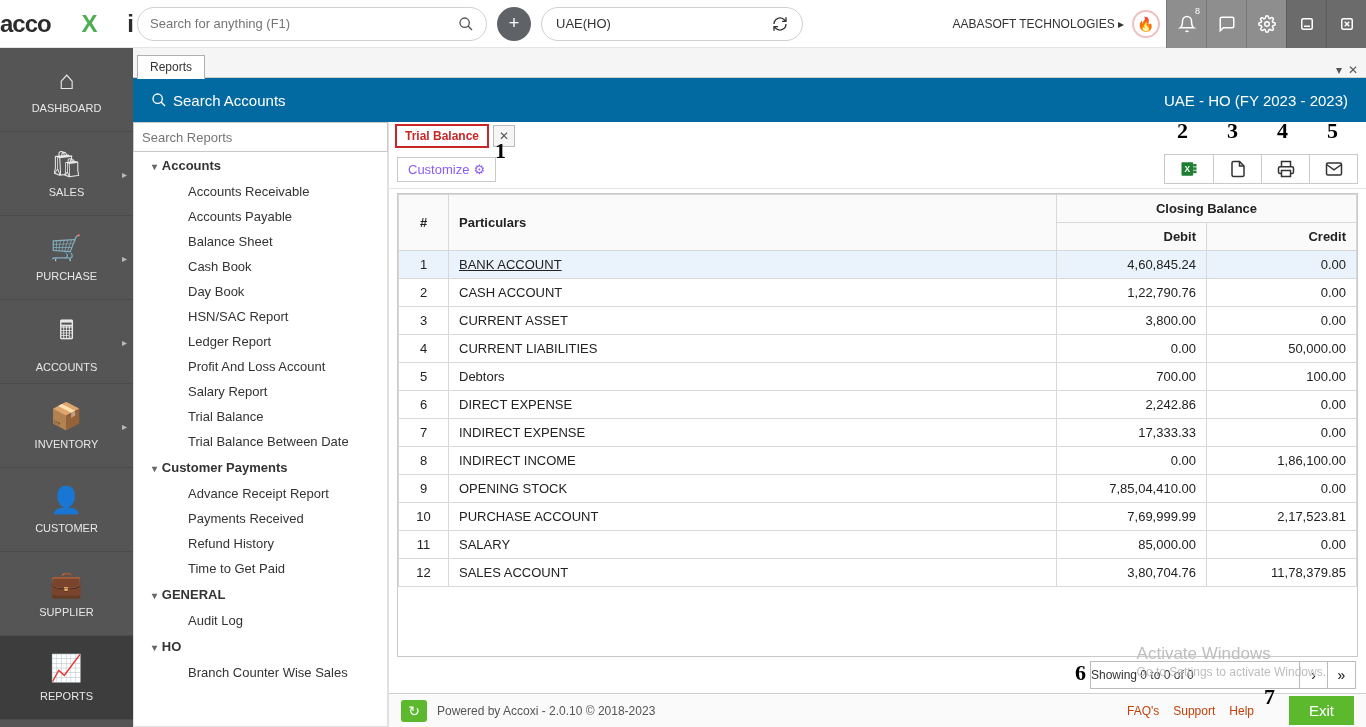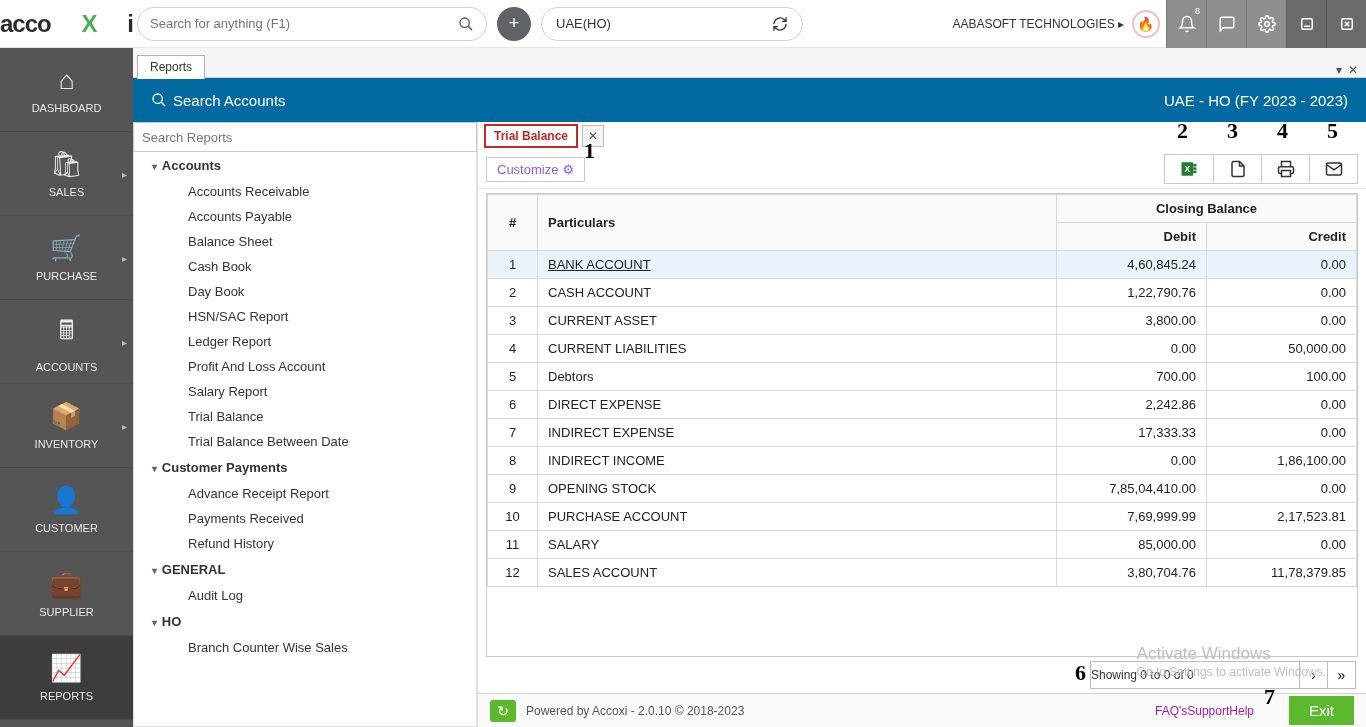--- a/index.html
+++ b/index.html
@@ -33,7 +33,7 @@
 .greenbar{height:44px;background:#0369a1;color:#fff;display:flex;align-items:center;padding:0 18px;font-size:15px}
 .greenbar .fy{margin-left:auto;font-size:15px}
 .content{flex:1;display:flex;min-height:0}
-.reports-pane{width:345px;border-right:1px solid #e0e0e0;display:flex;flex-direction:column}
+.reports-pane{width:256px;border-right:1px solid #e0e0e0;display:flex;flex-direction:column}
 .rp-search{height:30px;border:1px solid #c9c9c9;margin:0;padding:0 8px;font-size:13px;outline:0;color:#666}
 .tree-wrap{flex:1;overflow-y:auto;border:1px solid #e0e0e0;border-top:0;position:relative}
 .tree-wrap::-webkit-scrollbar{width:16px}

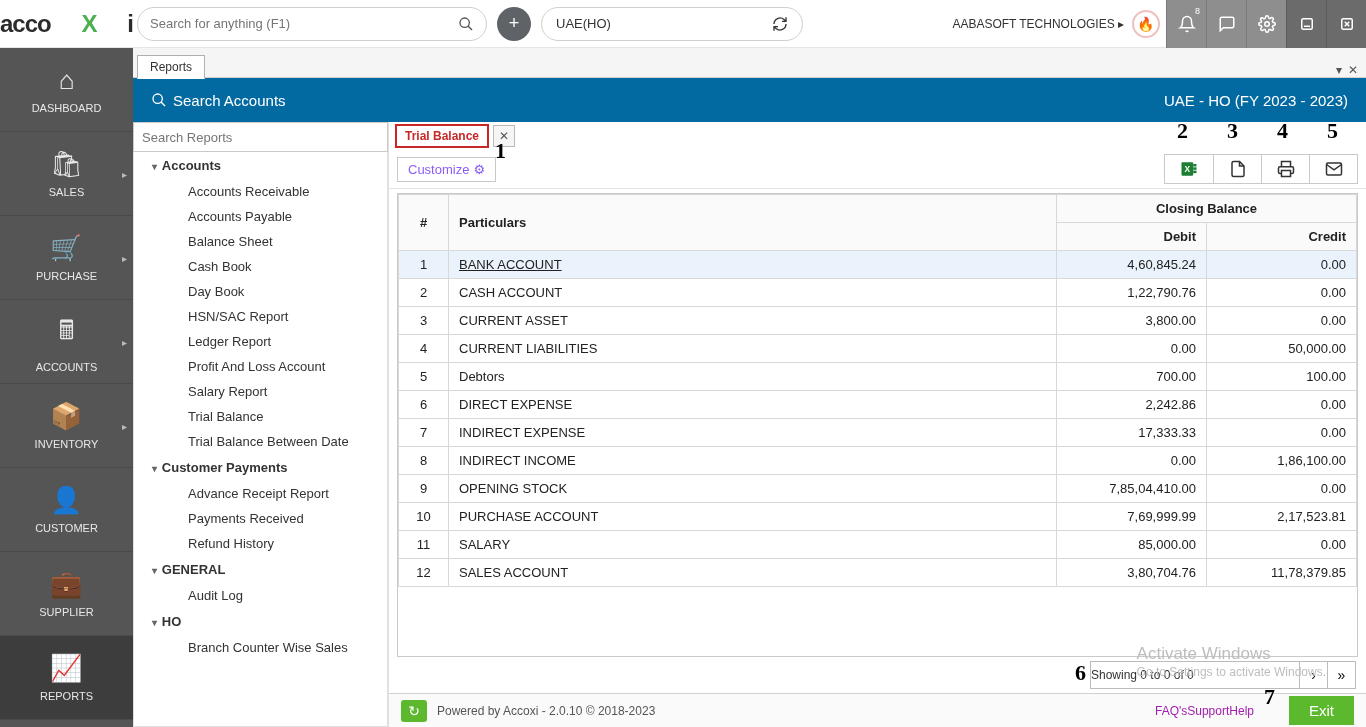--- a/index.html
+++ b/index.html
@@ -226,6 +226,7 @@
             <div class="tree-item">Advance Receipt Report</div>
             <div class="tree-item">Payments Received</div>
             <div class="tree-item">Refund History</div>
+            <div class="tree-item">Time to Get Paid</div>
             <div class="tree-group">GENERAL</div>
             <div class="tree-item">Audit Log</div>
             <div class="tree-group">HO</div>

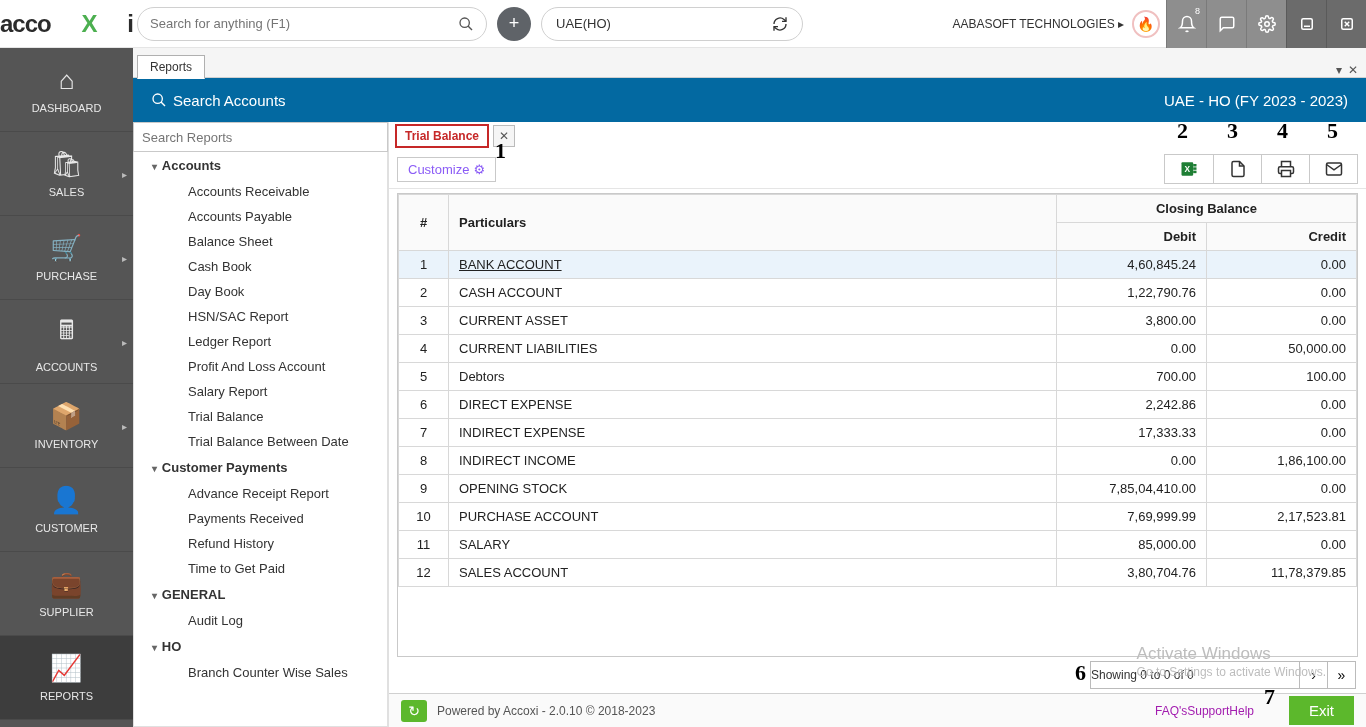--- a/index.html
+++ b/index.html
@@ -67,7 +67,7 @@
 .pager-btn{width:28px;height:28px;border:1px solid #bbb;border-left:0;display:flex;align-items:center;justify-content:center;font-size:14px;cursor:pointer;background:#fff}
 .footer{height:34px;border-top:1px solid #d0d0d0;display:flex;align-items:center;padding:0 12px;font-size:12px;color:#555;background:#fafafa}
 .footer .fl{width:26px;height:22px;background:#5cb82c;color:#fff;display:flex;align-items:center;justify-content:center;margin-right:10px;font-size:14px;border-radius:3px}
-.footer .links{margin-left:auto;display:flex;color:#a21caf}
+.footer .links{margin-left:auto;display:flex;gap:14px;color:#c2410c}
 .footer .exit{background:#5cb82c;color:#fff;padding:6px 20px;margin-left:14px;cursor:pointer;font-size:15px}
 .watermark{position:absolute;right:40px;bottom:46px;color:#bdbdbd;font-size:17px;text-align:left;pointer-events:none;line-height:1.3}
 .watermark .s{font-size:12px}

